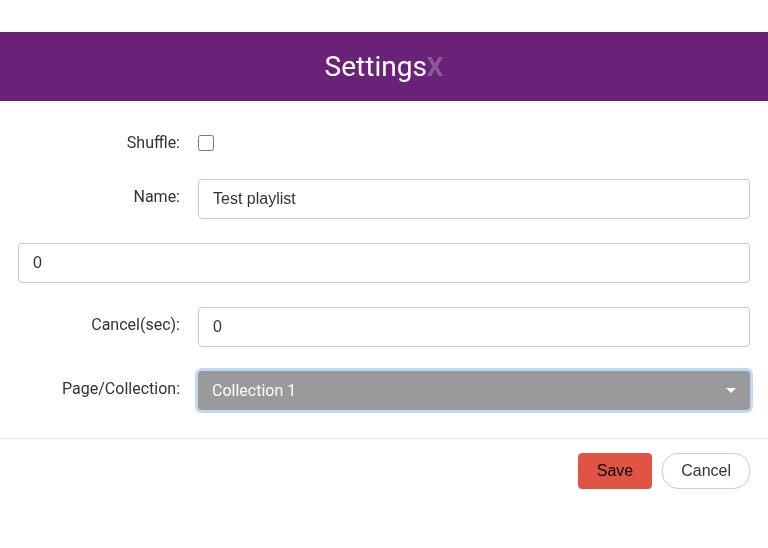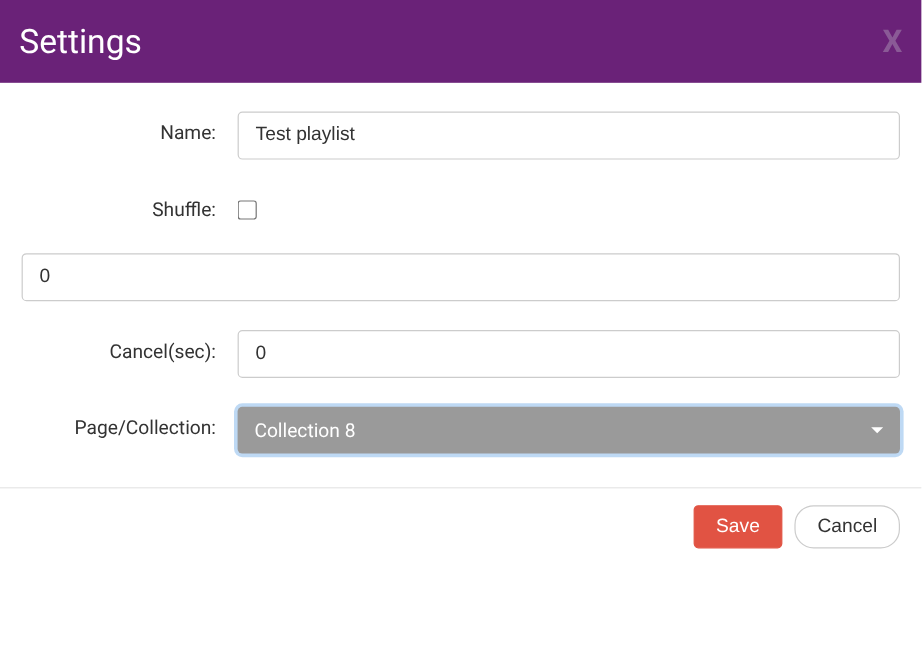--- a/index.html
+++ b/index.html
@@ -12,10 +12,11 @@
     .modal-header {
       background: #6a2278;
       color: #fff;
-      padding: 18px 16px;
+      padding: 18px 36px;
       display: flex;
       align-items: center;
-      justify-content: space-between;
+      justify-content: center;
+      margin-top: 32px;
     }
     .modal-title {
       font-size: 28px;

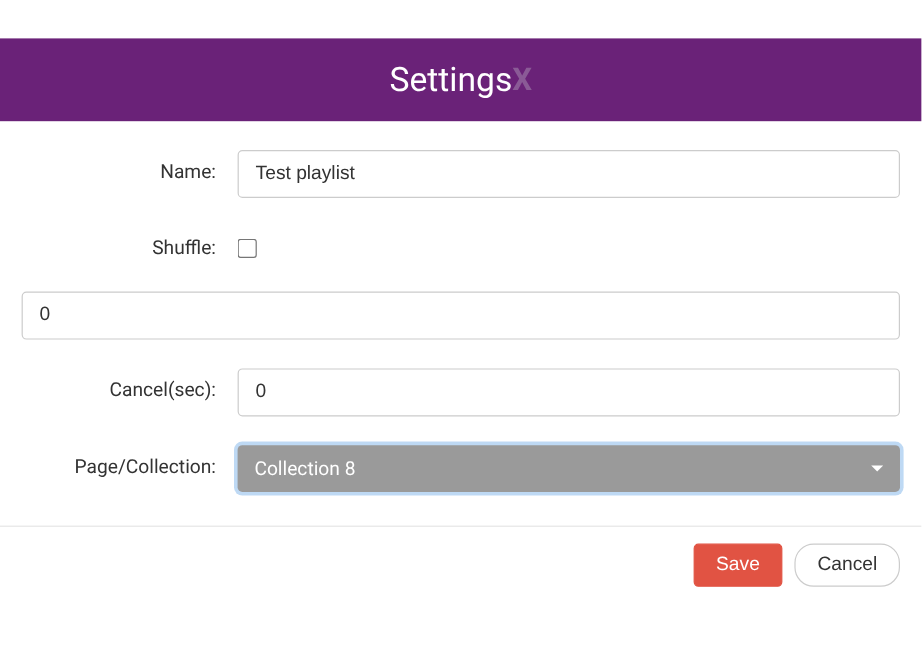--- a/index.html
+++ b/index.html
@@ -122,16 +122,16 @@
 <div class="modal-body">
 
   <div class="form-row">
-    <label class="form-label">Name:</label>
+    <label class="form-label">Shuffle:</label>
     <div class="form-control-wrap">
-      <input type="text" class="text-input" value="Test playlist" style="">
+      <input type="checkbox" class="checkbox-input" style="">
     </div>
   </div>
 
   <div class="form-row">
-    <label class="form-label">Shuffle:</label>
+    <label class="form-label">Name:</label>
     <div class="form-control-wrap">
-      <input type="checkbox" class="checkbox-input" style="">
+      <input type="text" class="text-input" value="Test playlist" style="">
     </div>
   </div>
 

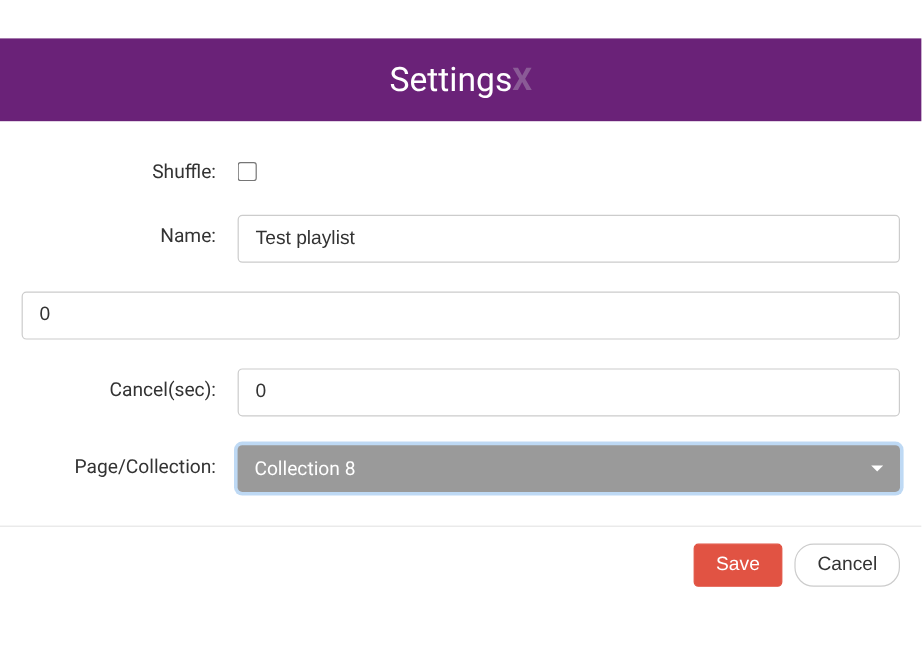--- a/index.html
+++ b/index.html
@@ -152,7 +152,7 @@
     <label class="form-label">Page/Collection:</label>
     <div class="form-control-wrap">
       <div class="select-control">
-        <span>Collection 8</span>
+        <span>Collection 1</span>
         <span class="select-arrow"></span>
       </div>
     </div>

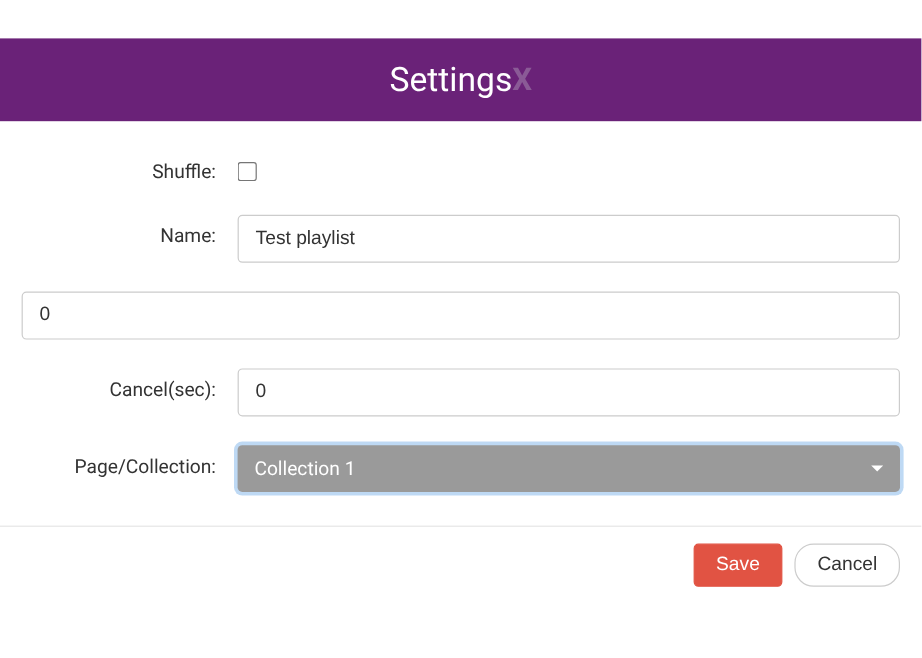--- a/index.html
+++ b/index.html
@@ -101,7 +101,7 @@
     }
     .btn-save {
       background: #e15343;
-      color: #ffffff;
+      color: #000000;
       border-color: #e15343;
     }
     .btn-cancel {

